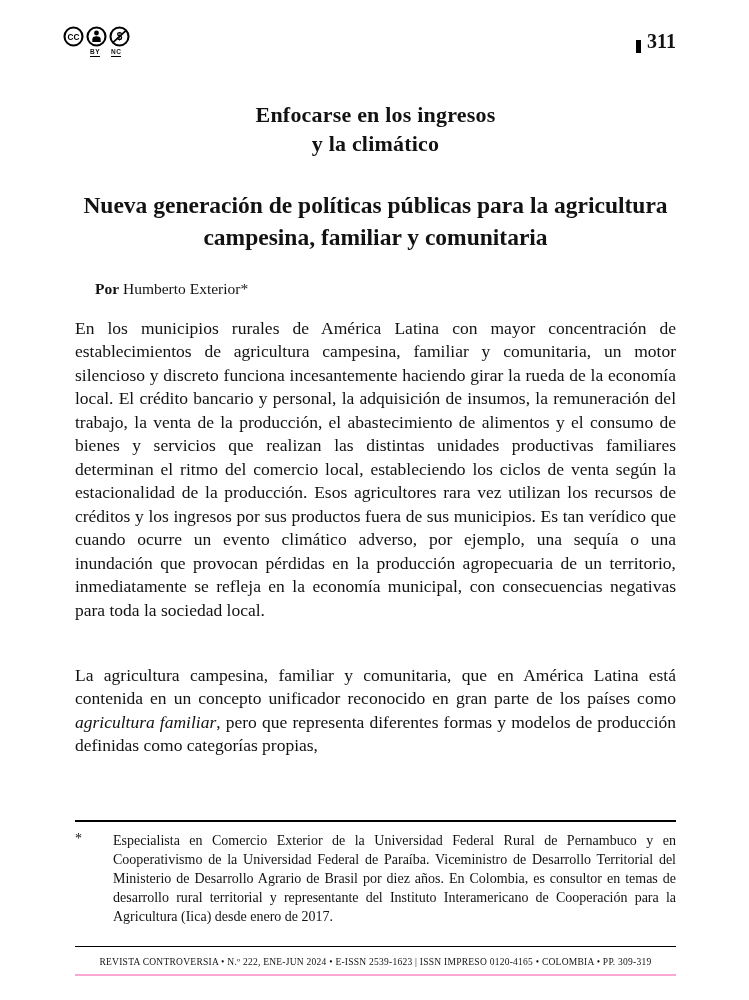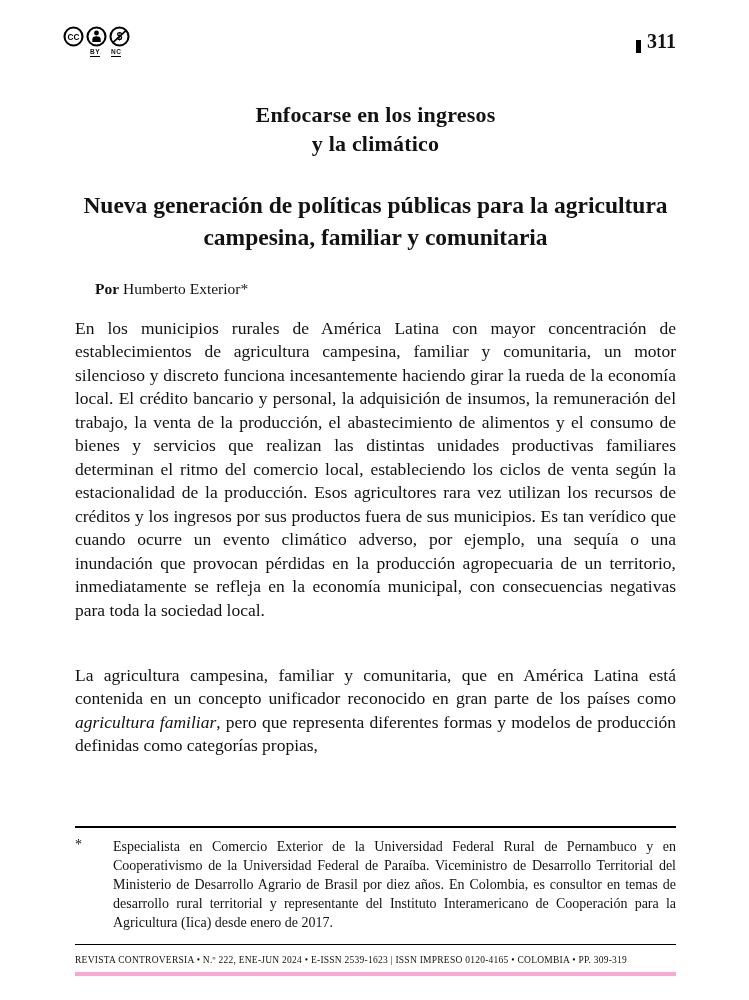--- a/index.html
+++ b/index.html
@@ -112,10 +112,11 @@
     -webkit-hyphens: auto;
   }
   .journal-footer {
-    margin-top: 12px;
+    margin-top: 20px;
     border-top: 1px solid #000;
-    border-bottom: 4px solid #f9a8d4;
+    border-bottom: 2px solid #f9a8d4;
     padding: 4px 0 5px 0;
+    text-align: center;
   }
   .journal-footer span {
     font-size: 9.5px;

